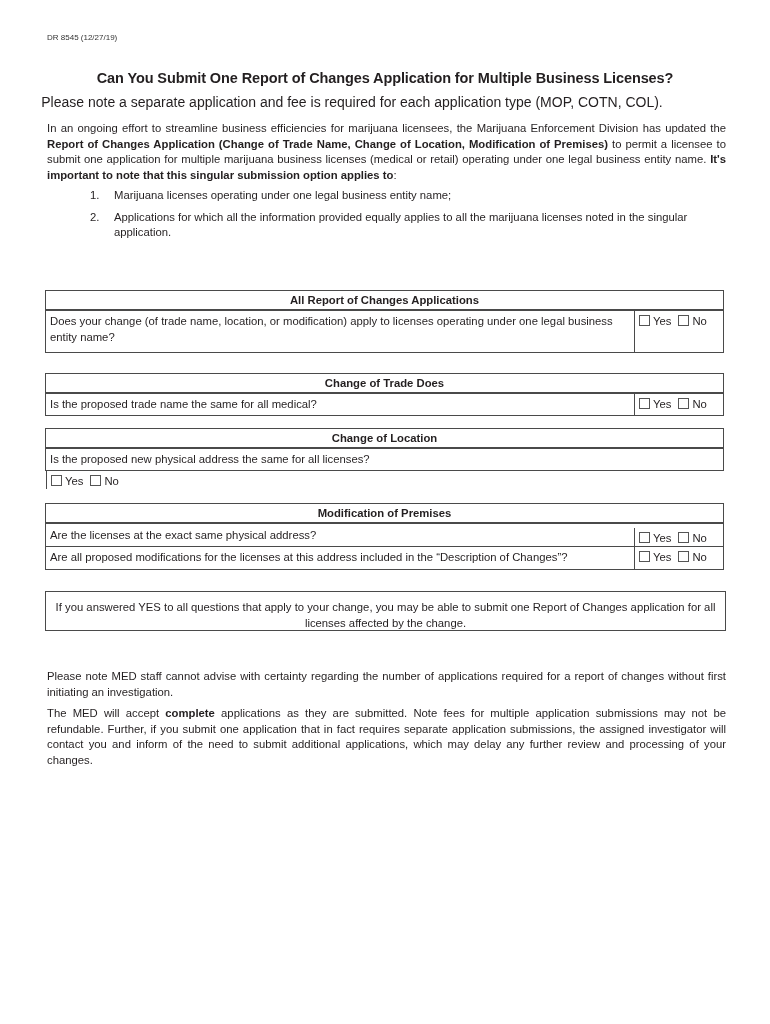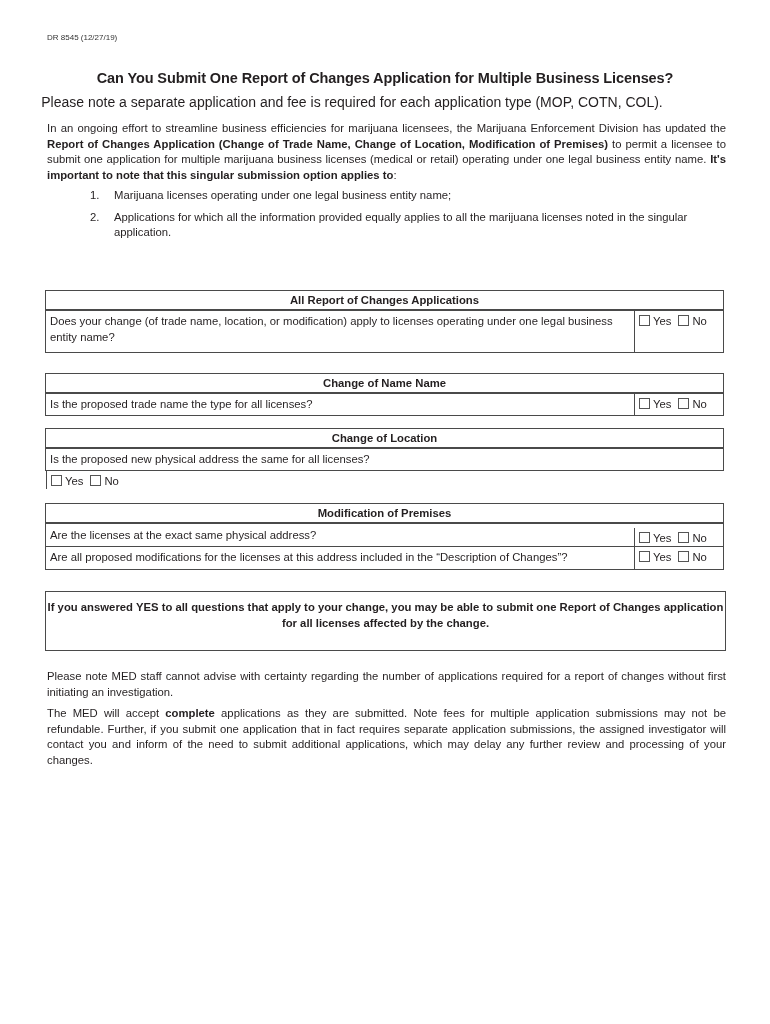--- a/index.html
+++ b/index.html
@@ -60,7 +60,7 @@
 </div>
 
 <div class="box" style="top:373px;">
-  <div class="hdr">Change of Name Name</div>
+  <div class="hdr">Change of Trade Does</div>
   <div class="row" style="height:21px;">
     <div class="q">Is the proposed trade name the type for all licenses?</div>
     <div class="ans">

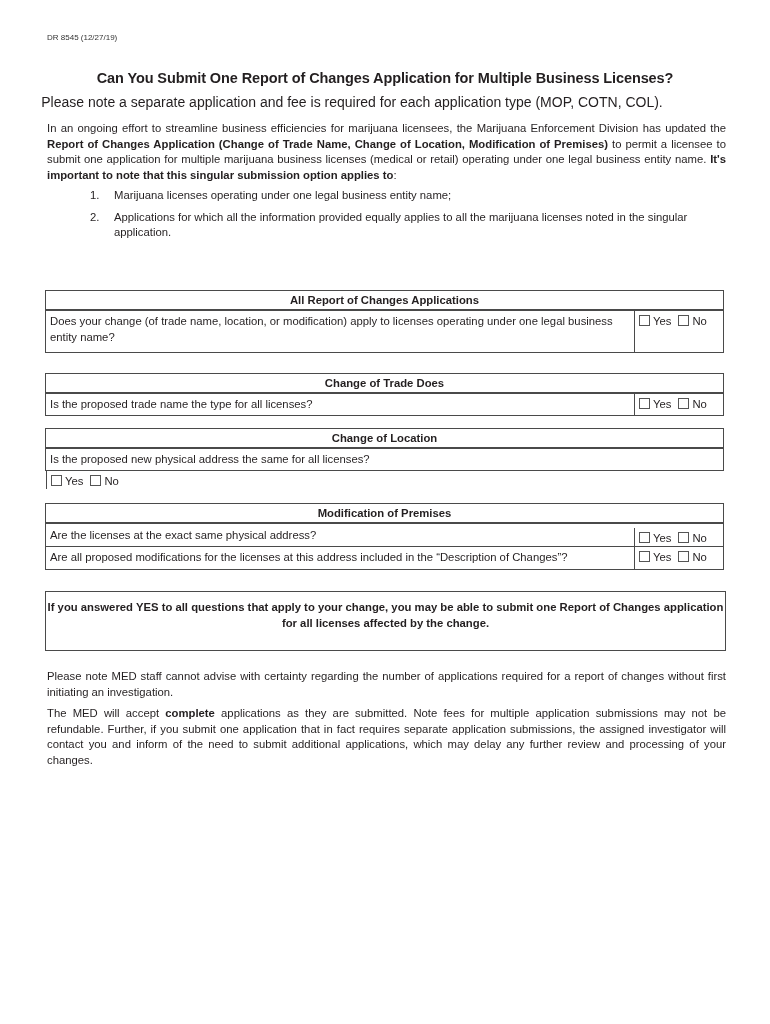--- a/index.html
+++ b/index.html
@@ -62,7 +62,7 @@
 <div class="box" style="top:373px;">
   <div class="hdr">Change of Trade Does</div>
   <div class="row" style="height:21px;">
-    <div class="q">Is the proposed trade name the type for all licenses?</div>
+    <div class="q">Is the proposed trade name the same for all medical?</div>
     <div class="ans">
       <span class="cb"></span>
         <span class="cb-label">Yes</span>

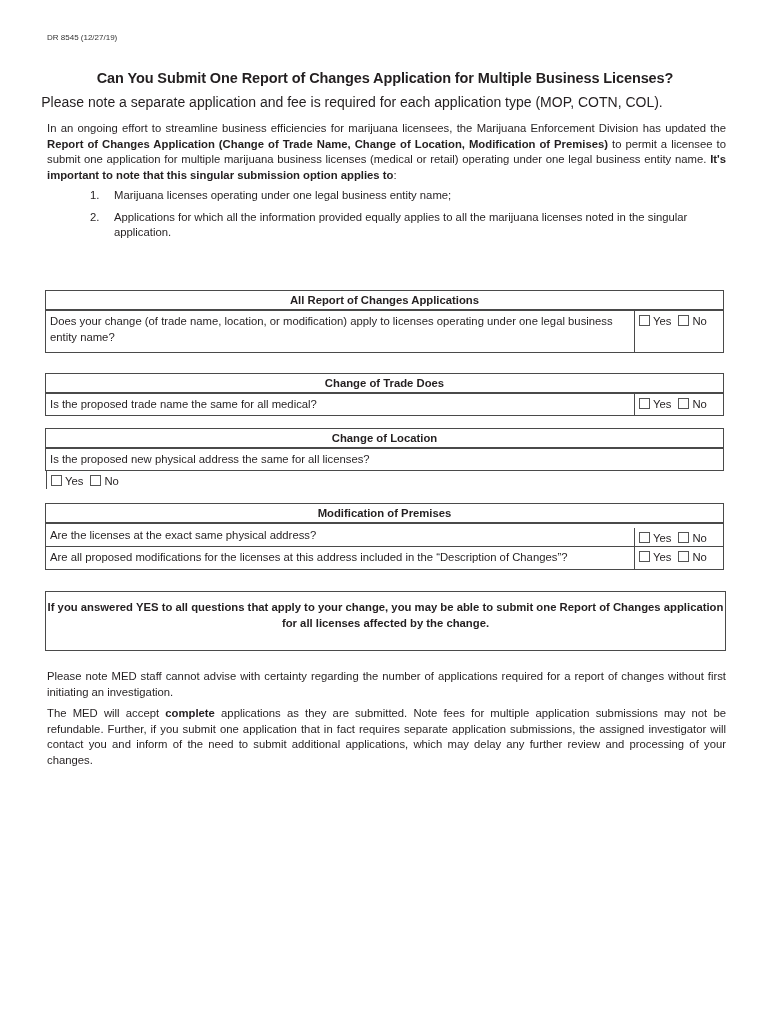--- a/index.html
+++ b/index.html
@@ -22,8 +22,8 @@
   .box .ans { width:89px; flex:none; border-left:1px solid #4a4a4a; padding-top:3px; padding-left:4px; box-sizing:border-box; display:flex; align-items:flex-start; }
   .cb { display:inline-block; width:11px; height:11px; border:1px solid #555; box-sizing:border-box; margin-right:3px; margin-top:1px; background:#fff; }
   .cb-label { margin-right:7px; line-height:15px; }
-  .notice { position:absolute; left:45px; width:681px; top:591px; height:60px; border:1.5px solid #4a4a4a; box-sizing:border-box;
-            text-align:center; font-weight:bold; font-size:11.3px; line-height:16px; padding-top:7px; }
+  .notice { position:absolute; left:45px; width:681px; top:591px; height:40px; border:1.5px solid #4a4a4a; box-sizing:border-box;
+            text-align:center; font-weight:normal; font-size:11.3px; line-height:16px; padding-top:7px; }
   .para { position:absolute; left:47px; width:679px; font-size:11.3px; line-height:15.5px; text-align:justify; }
 </style>
 </head>

